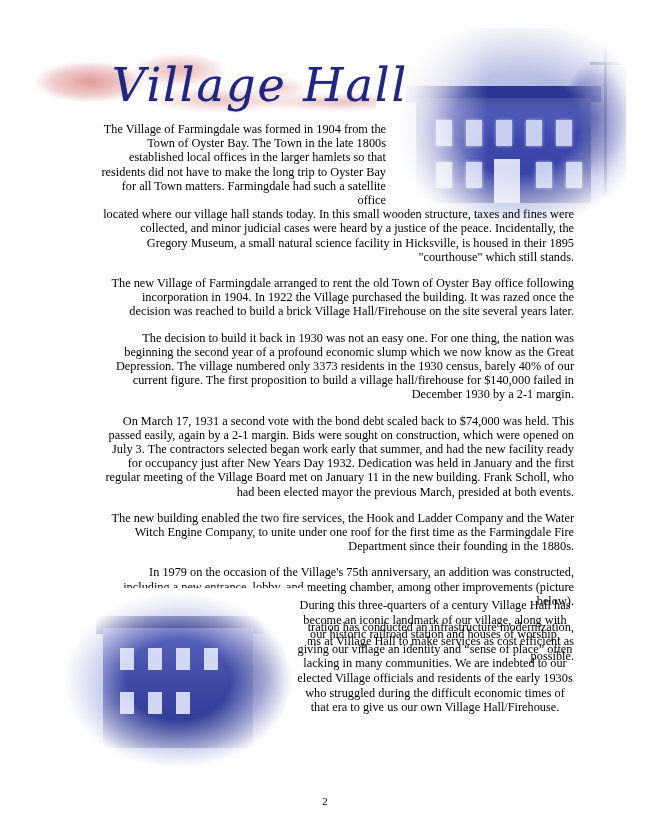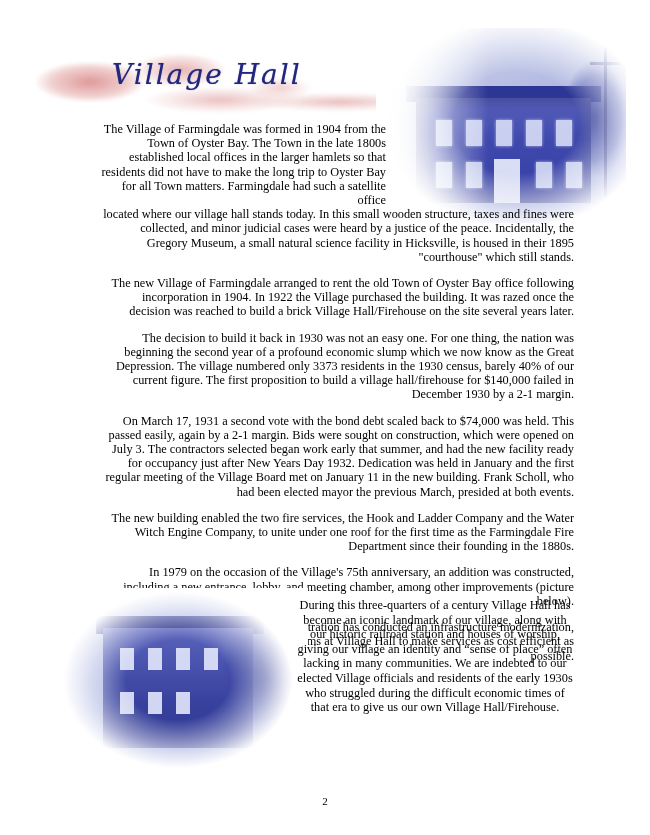--- a/index.html
+++ b/index.html
@@ -185,7 +185,7 @@
     top: 58px;
     font-family: "DejaVu Serif", serif;
     font-style: italic;
-    font-size: 28px;
+    font-size: 46px;
     letter-spacing: 2px;
     color: #21277e;
     text-shadow: 0 0 1px rgba(33,39,126,0.6);

